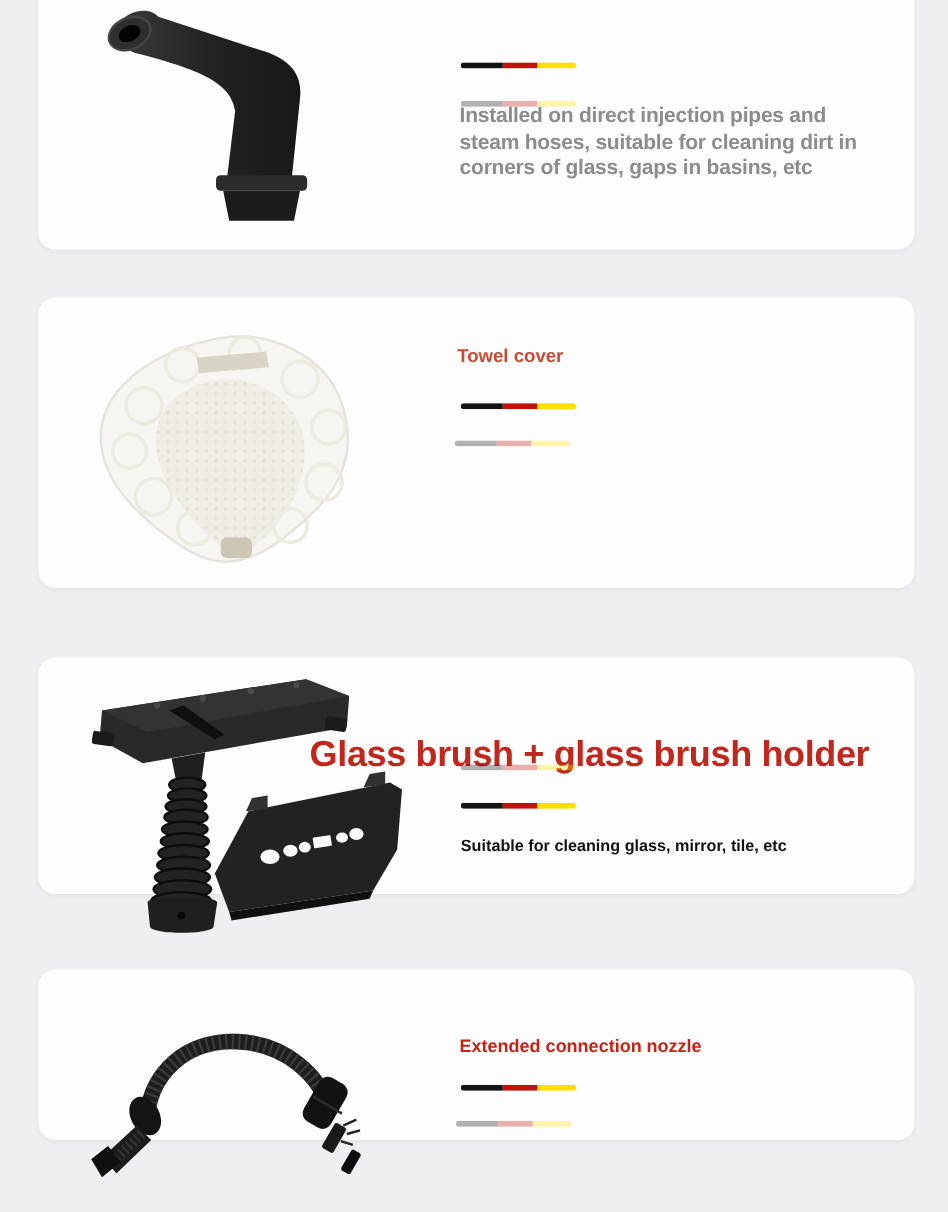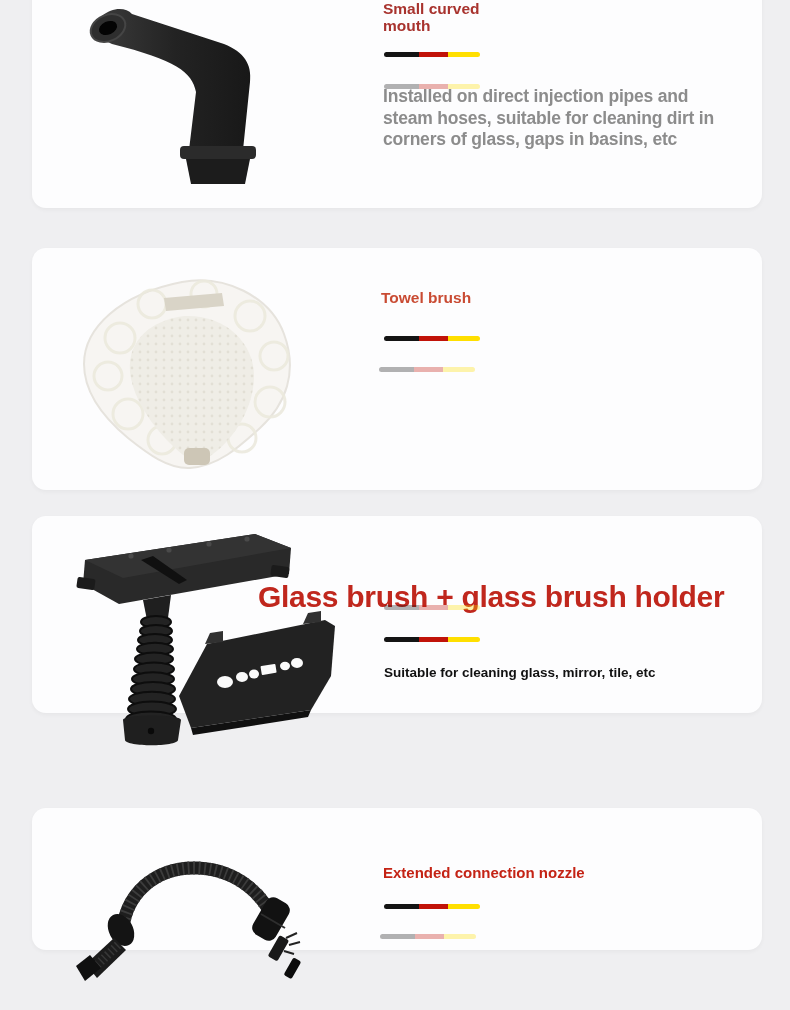--- a/index.html
+++ b/index.html
@@ -77,7 +77,6 @@
     <rect x="108" y="146" width="76" height="13" rx="4" fill="#2b2b2b"></rect>
     <path d="M114,159 L178,159 L173,184 L119,184 Z" fill="#1c1c1c"></path>
   </svg>
-  <h3 class="abs title c1-title" style="margin: 0px; color: rgb(168, 51, 46);">Small curved mouth</h3>
   <div class="abs divider c1-divider">
     <span class="seg-black"></span>
     <span class="seg-red"></span>

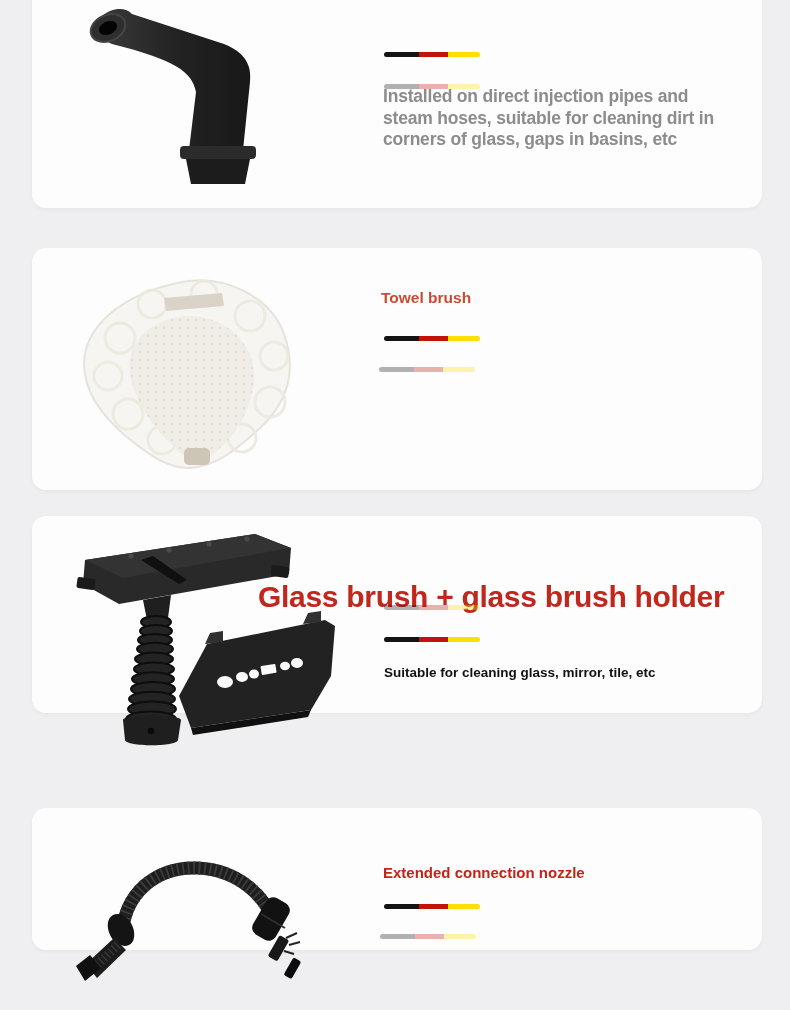--- a/index.html
+++ b/index.html
@@ -115,7 +115,7 @@
     <path d="M92,30 L150,25 L152,38 L94,43 Z" fill="#d9d4c7"></path>
     <rect x="112" y="180" width="26" height="17" rx="5" fill="#cdc6b6"></rect>
   </svg>
-  <h3 class="abs title c2-title" style="margin: 0px; color: rgb(201, 75, 51);">Towel brush</h3>
+  <h3 class="abs title c2-title" style="margin: 0px; color: rgb(201, 75, 51);">Towel cover</h3>
   <div class="abs divider c2-divider">
     <span class="seg-black"></span>
     <span class="seg-red"></span>

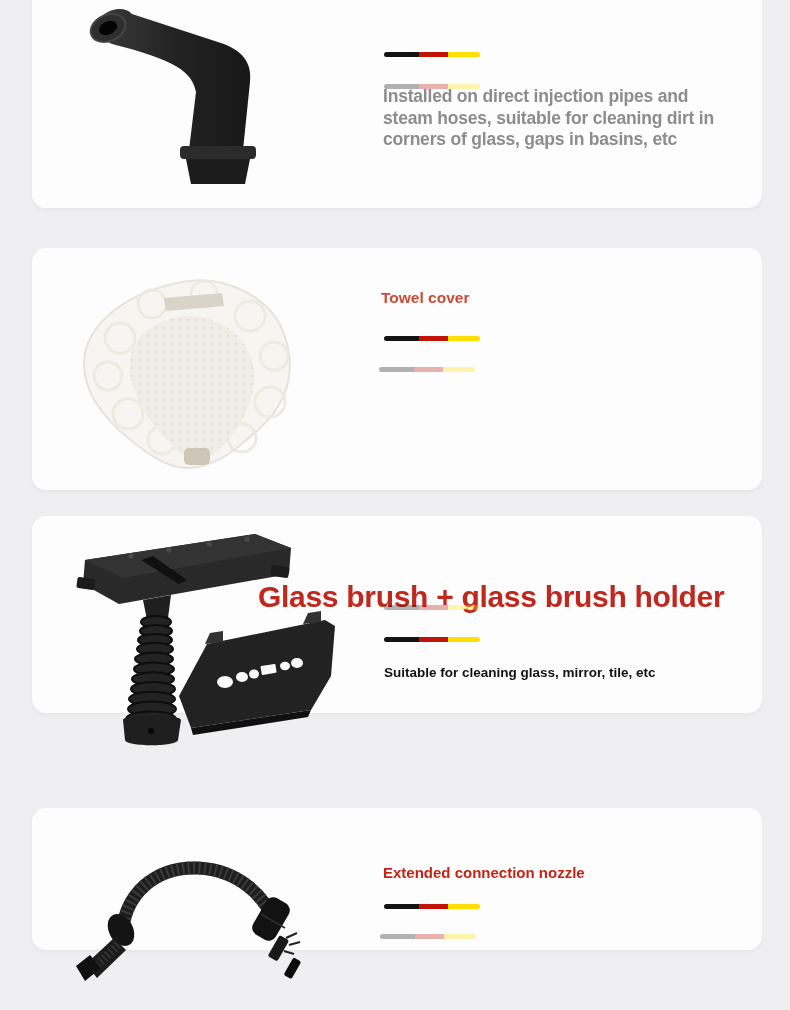--- a/index.html
+++ b/index.html
@@ -15,7 +15,7 @@
   }
   #card-1{top:-36px;height:244px;}
   #card-2{top:248px;height:242px;}
-  #card-3{top:516px;height:197px;}
+  #card-3{top:548px;height:197px;}
   #card-4{top:808px;height:142px;}
 
   .abs{position:absolute;}

